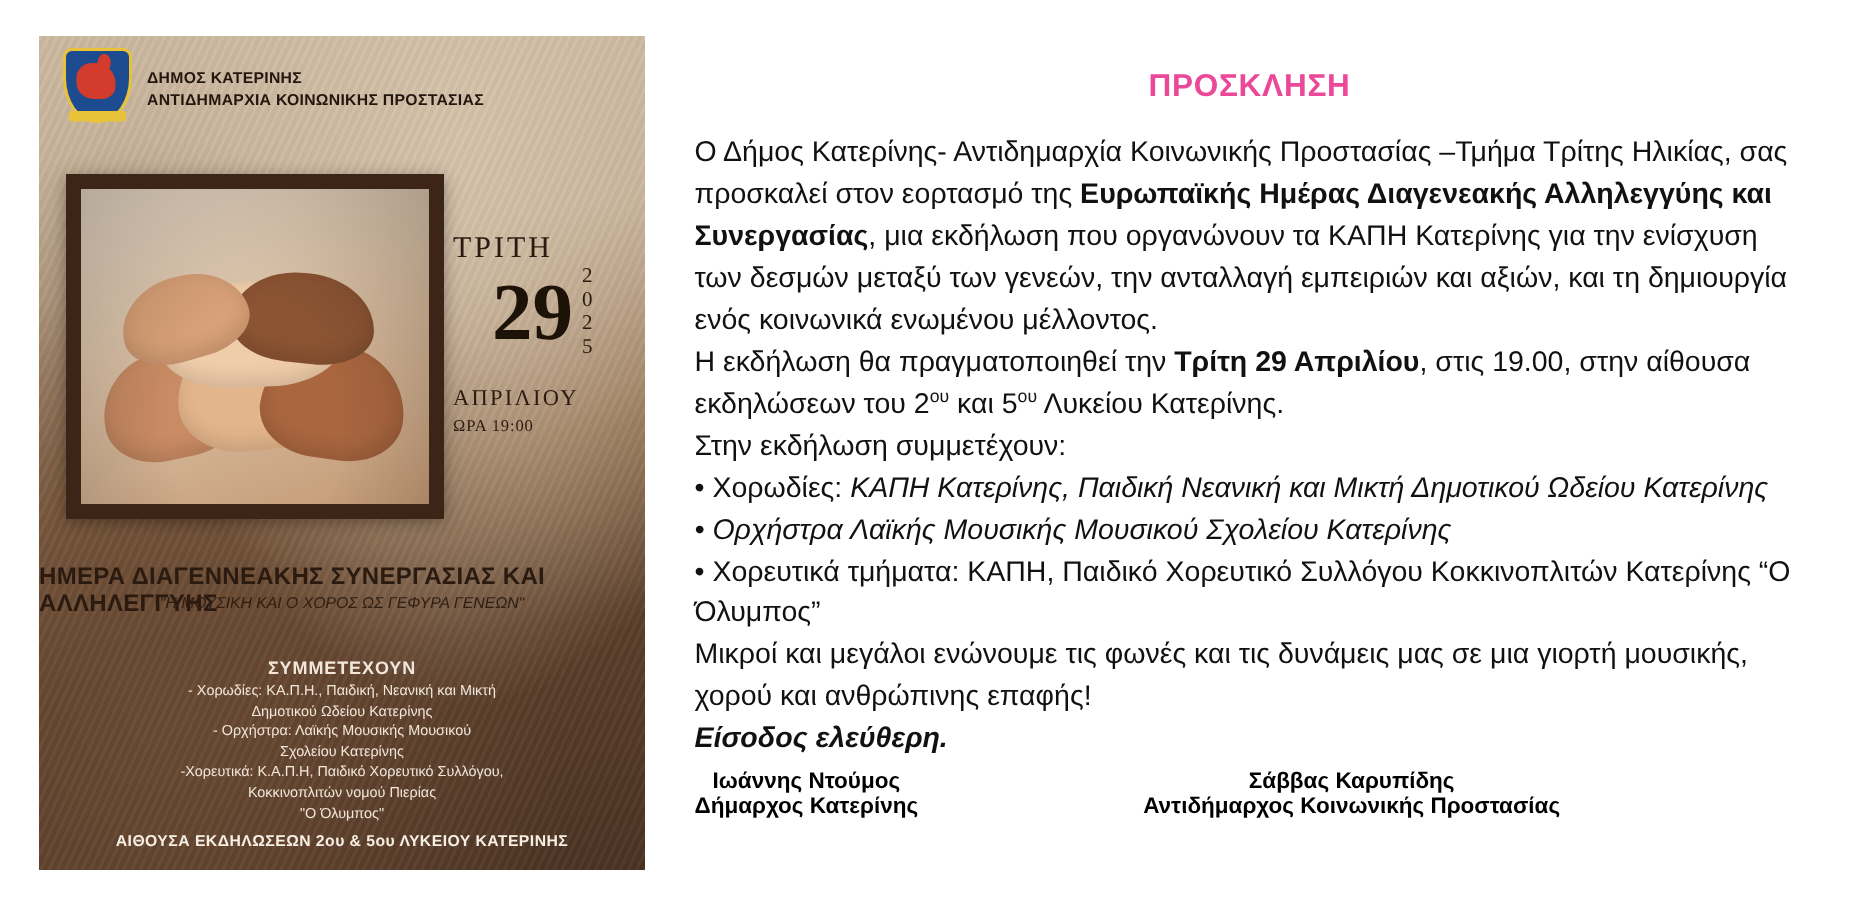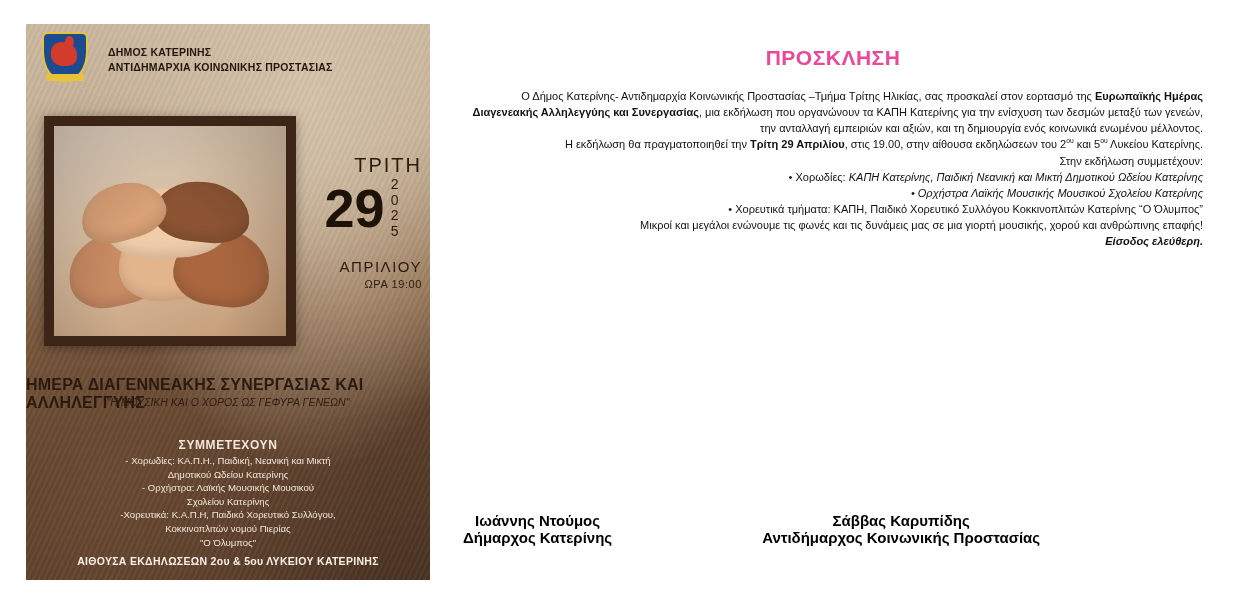--- a/index.html
+++ b/index.html
@@ -54,7 +54,7 @@
     top: 8px;
     display: flex;
     align-items: center;
-    gap: 20px;
+    gap: 10px;
   }
   .crest {
     width: 46px;

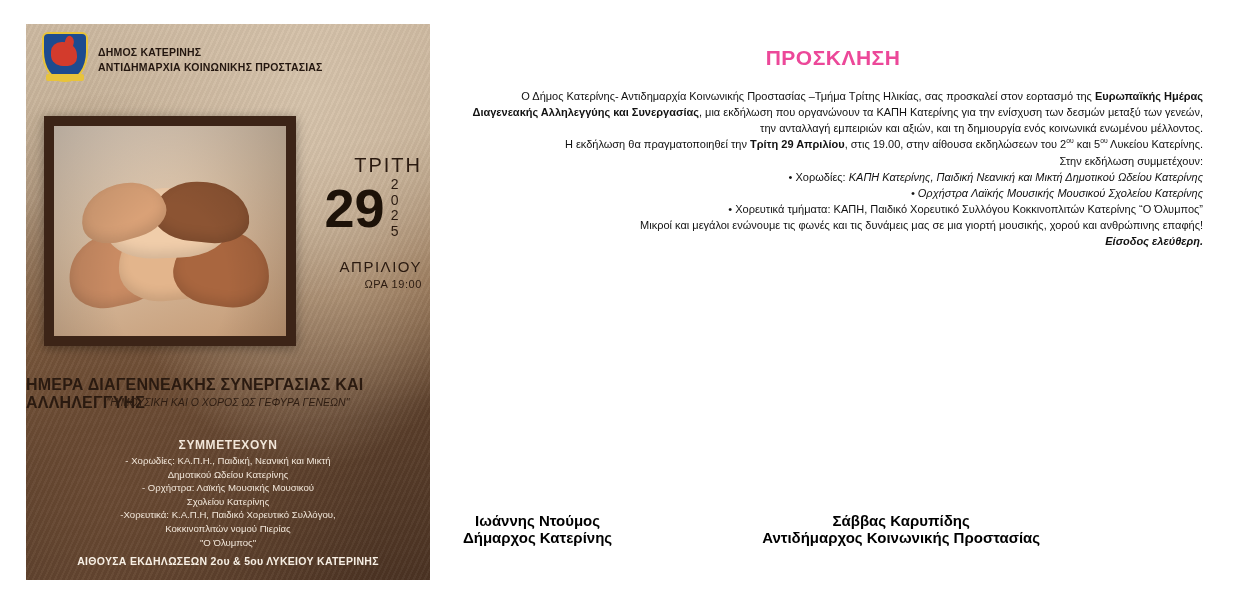--- a/index.html
+++ b/index.html
@@ -263,10 +263,10 @@
     color: #ec4899;
   }
   .body-text {
-    font-size: 11px;
+    font-size: 19px;
     line-height: 1.47;
     color: #111;
-    text-align: right;
+    text-align: left;
   }
   .body-text p {
     margin: 0;

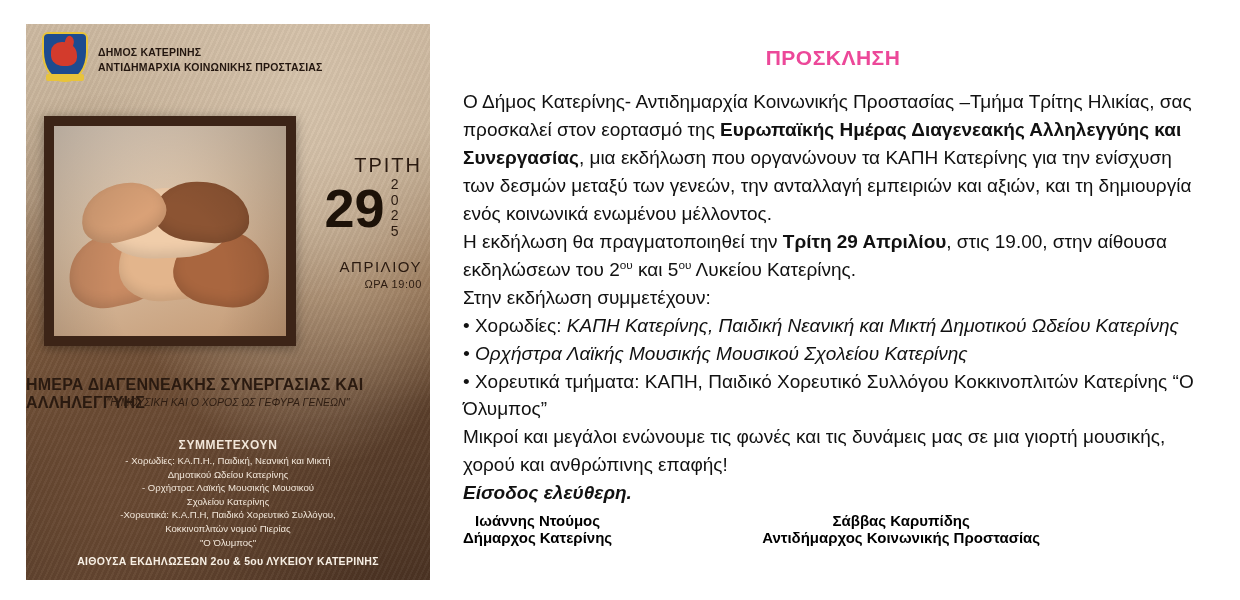--- a/index.html
+++ b/index.html
@@ -156,8 +156,9 @@
     left: 276px;
     top: 130px;
     width: 120px;
-    text-align: right;
+    text-align: left;
     color: #2a1a10;
+    font-family: Liberation Serif, serif;
   }
   .date-day-label {
     font-size: 20px;

